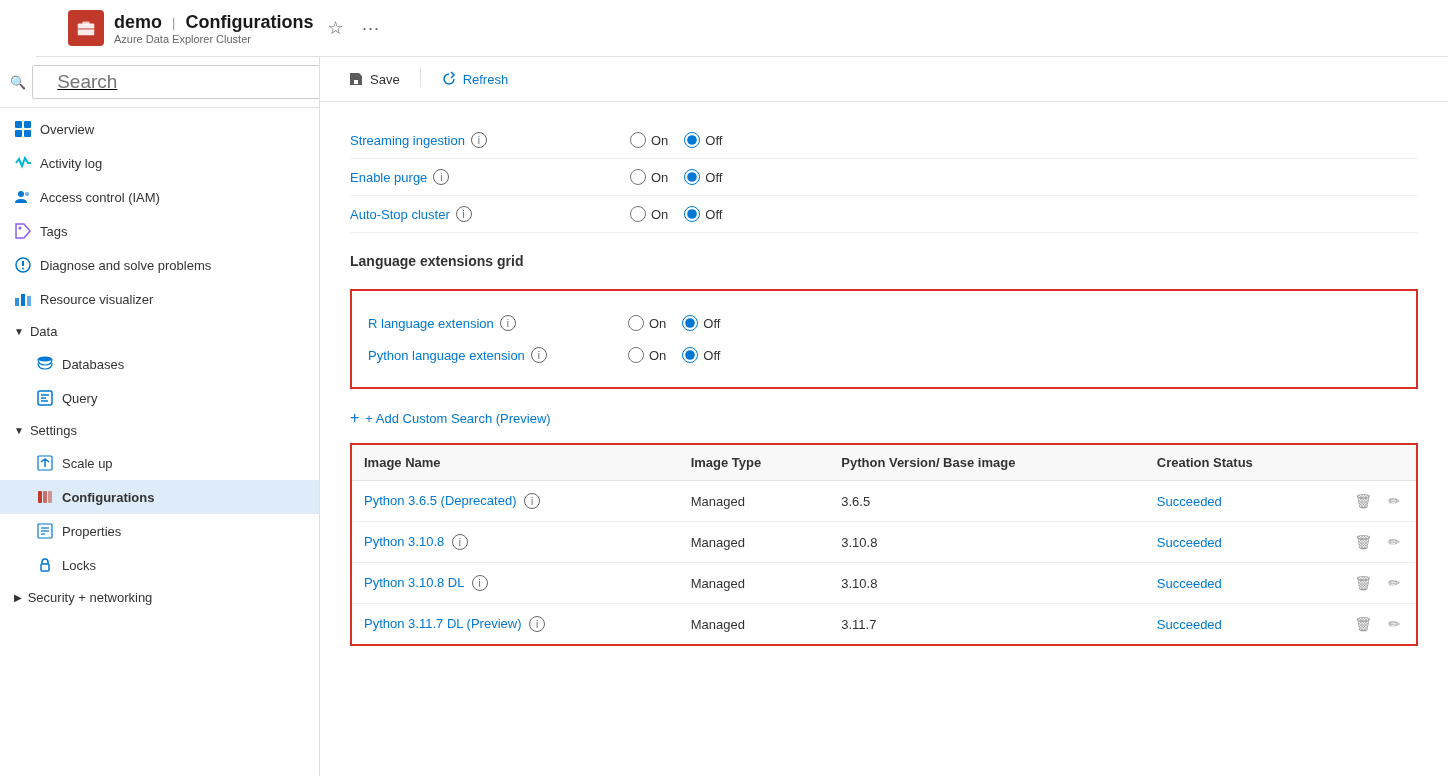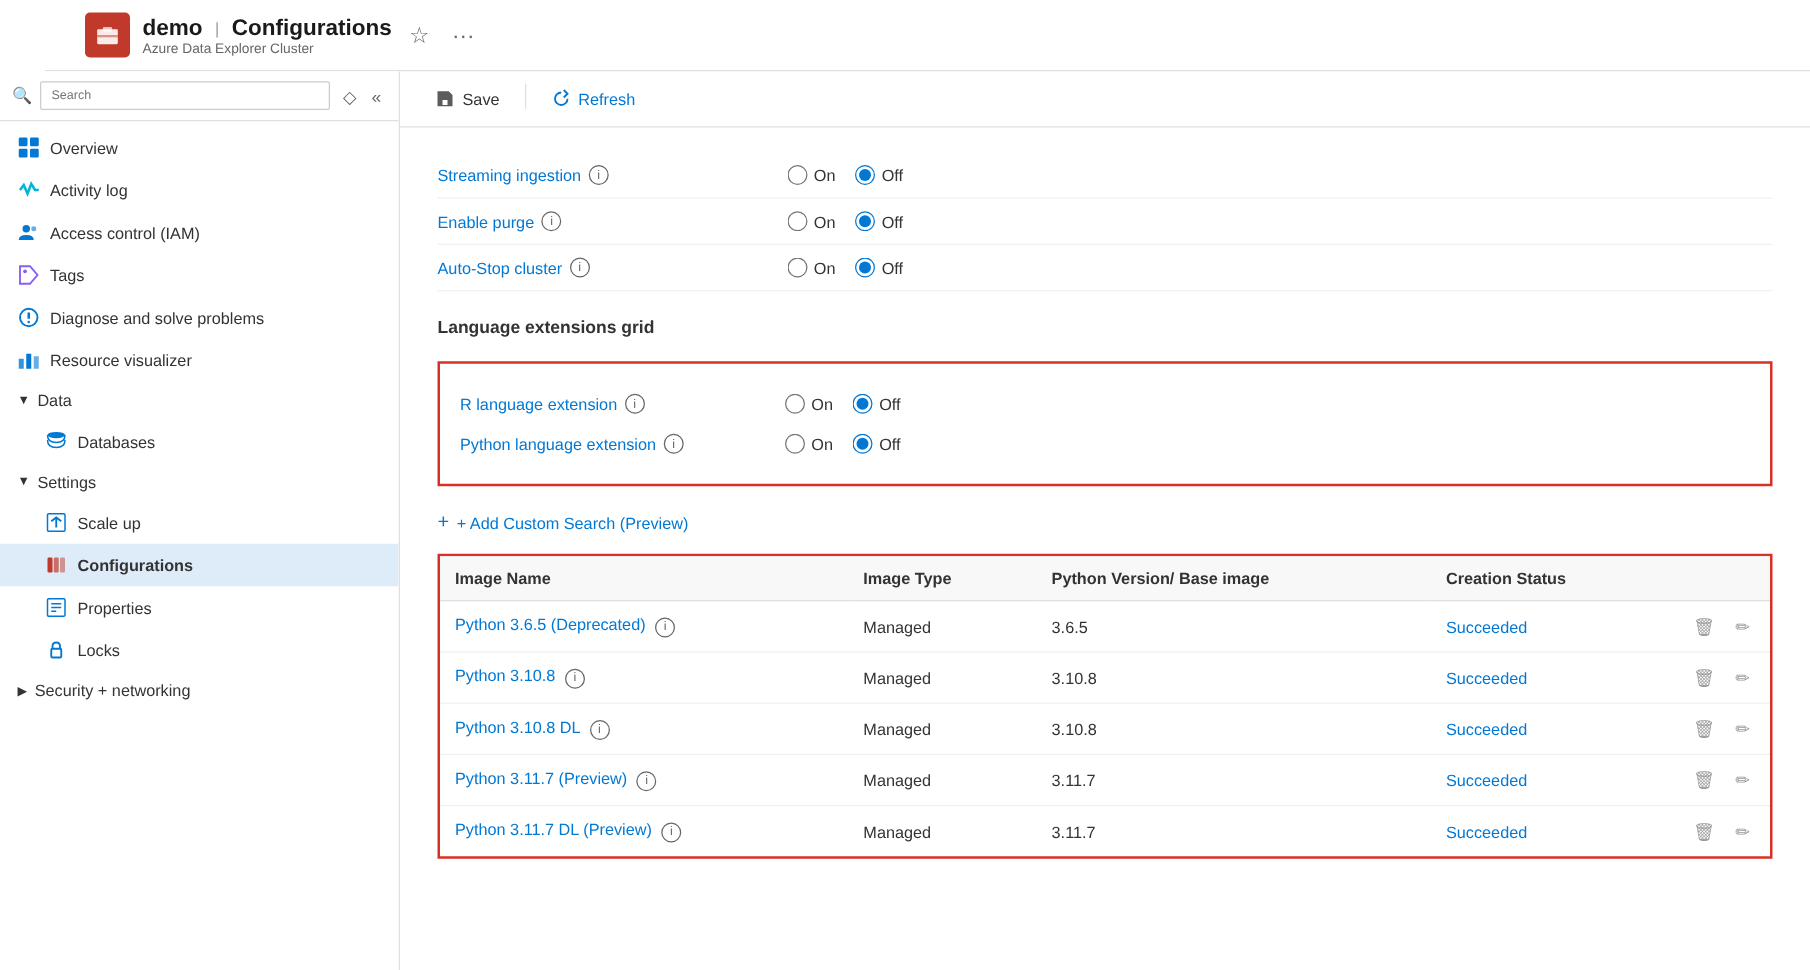--- a/index.html
+++ b/index.html
@@ -20,7 +20,7 @@
     
     .sidebar { width: 320px; border-right: 1px solid #e0e0e0; display: flex; flex-direction: column; overflow-y: auto; background: #fff; flex-shrink: 0; }
     .sidebar-search { padding: 8px 10px; border-bottom: 1px solid #e0e0e0; display: flex; align-items: center; gap: 6px; }
-    .sidebar-search input { flex: 1; border: 1px solid #ccc; padding: 5px 8px; font-size: 10px; border-radius: 2px; outline: none; }
+    .sidebar-search input { flex: 1; border: 1px solid #ccc; padding: 5px 24px; font-size: 19px; border-radius: 2px; outline: none; text-decoration: underline; }
     .sidebar-icons { display: flex; gap: 4px; }
     .sidebar-icon-btn { background: none; border: none; cursor: pointer; color: #666; padding: 2px 4px; font-size: 14px; }
 

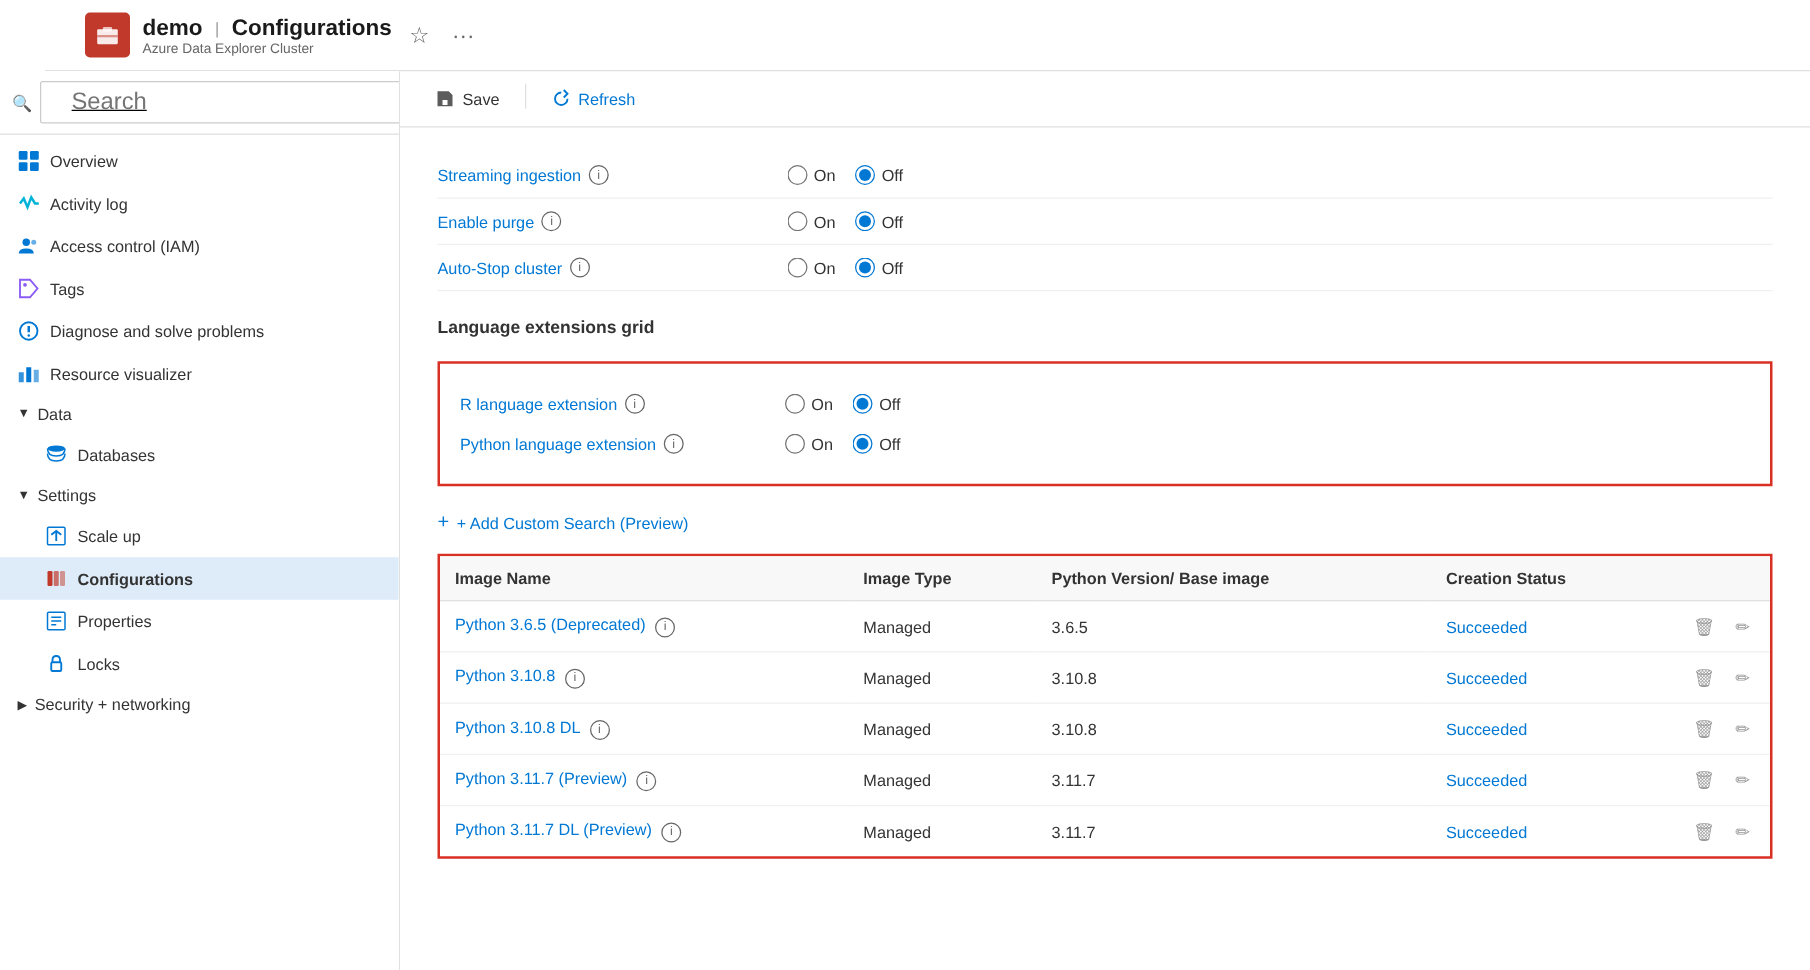--- a/index.html
+++ b/index.html
@@ -192,6 +192,17 @@
         <span>Databases</span>
       </div>
 
+      <div class="nav-item sub">
+        <span class="nav-icon" style="color:#0078d4;">
+          <svg width="18" height="18" viewBox="0 0 18 18">
+              <rect x="2" y="2" width="14" height="14" rx="2" fill="none" stroke="#0078d4" stroke-width="1.5"></rect>
+              <line x1="5" y1="6" x2="13" y2="6" stroke="#0078d4" stroke-width="1.5"></line>
+              <line x1="5" y1="9" x2="10" y2="9" stroke="#0078d4" stroke-width="1.5"></line>
+              <line x1="5" y1="12" x2="12" y2="12" stroke="#0078d4" stroke-width="1.5"></line>
+            </svg>
+        </span>
+        <span>Query</span>
+      </div>
 
       <div class="nav-group-header">
         <span style="font-size:10px;">▼</span>

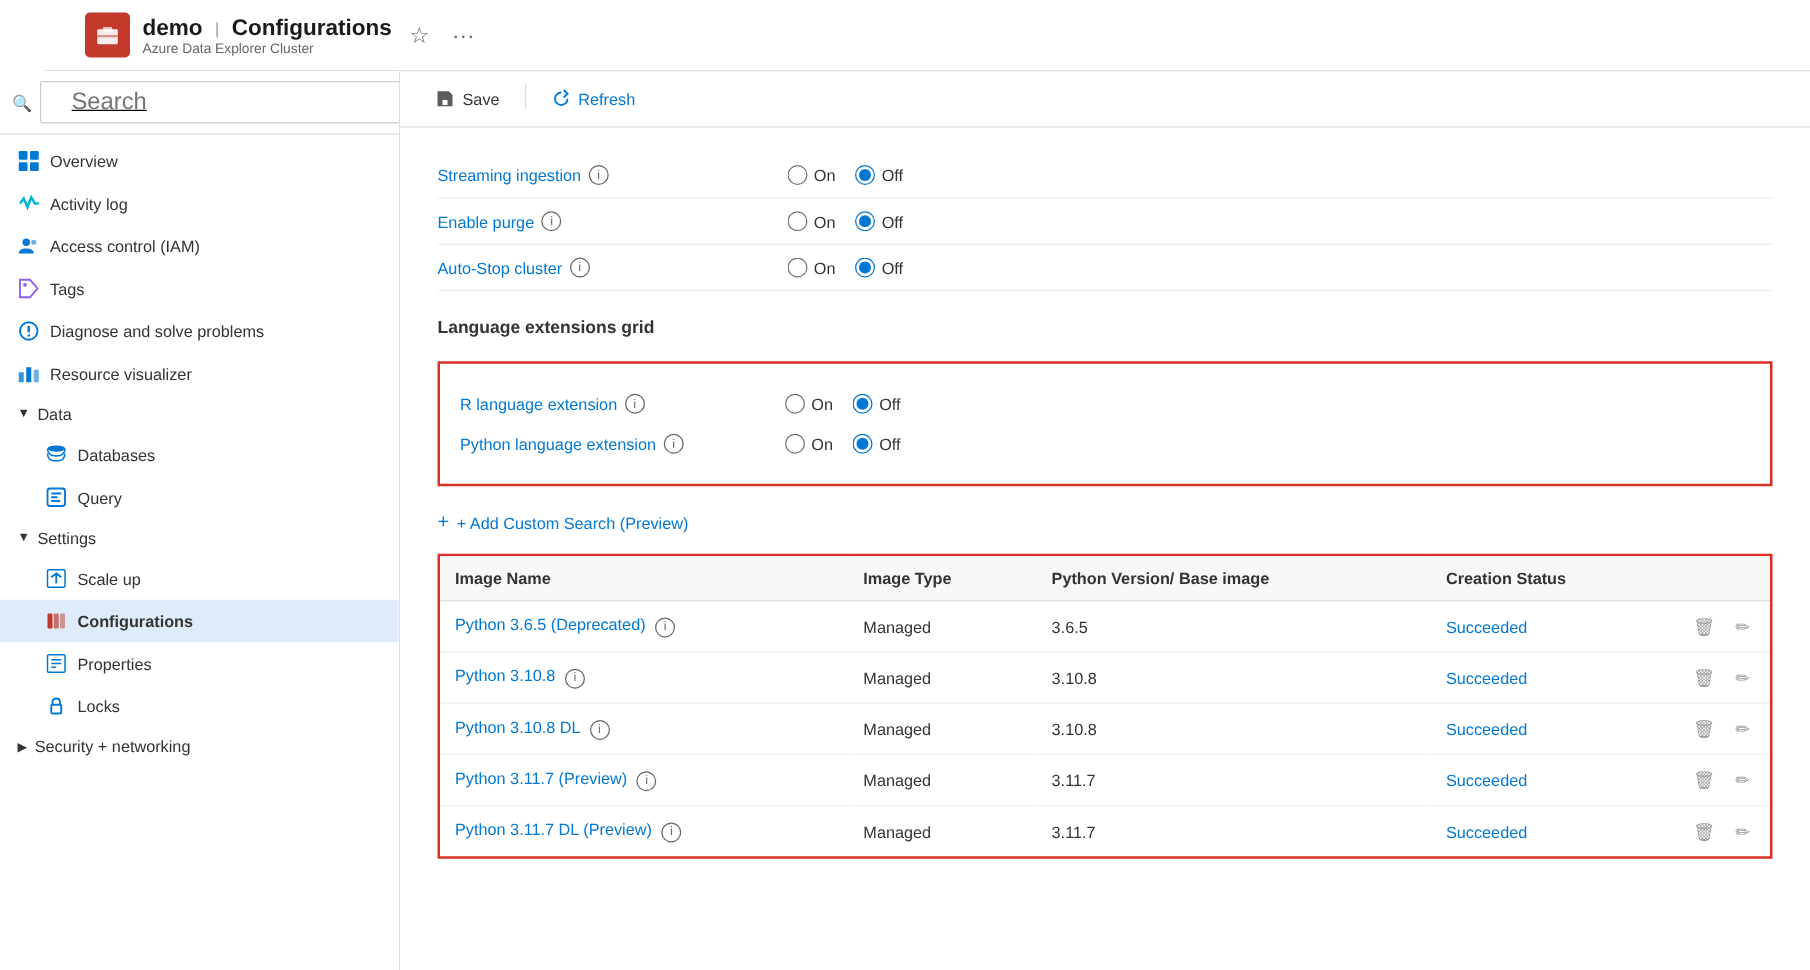--- a/index.html
+++ b/index.html
@@ -436,7 +436,7 @@
     </tr>
               <tr>
       <td>
-        <span class="color-blue">Python 3.11.7 (Preview)</span>
+        <span class="color-blue">Python 3.11.7 DL (Preview)</span>
         <span class="info-icon" style="margin-left:4px;">i</span>
       </td>
       <td>Managed</td>
@@ -449,21 +449,6 @@
         </div>
       </td>
     </tr>
-              <tr>
-      <td>
-        <span class="color-blue">Python 3.11.7 DL (Preview)</span>
-        <span class="info-icon" style="margin-left:4px;">i</span>
-      </td>
-      <td>Managed</td>
-      <td>3.11.7</td>
-      <td><span class="status-succeeded">Succeeded</span></td>
-      <td>
-        <div class="row-actions">
-          <button class="row-action-btn" title="Delete">🗑</button>
-          <button class="row-action-btn" title="Edit">✏</button>
-        </div>
-      </td>
-    </tr>
             </tbody>
         </table>
       </div>

